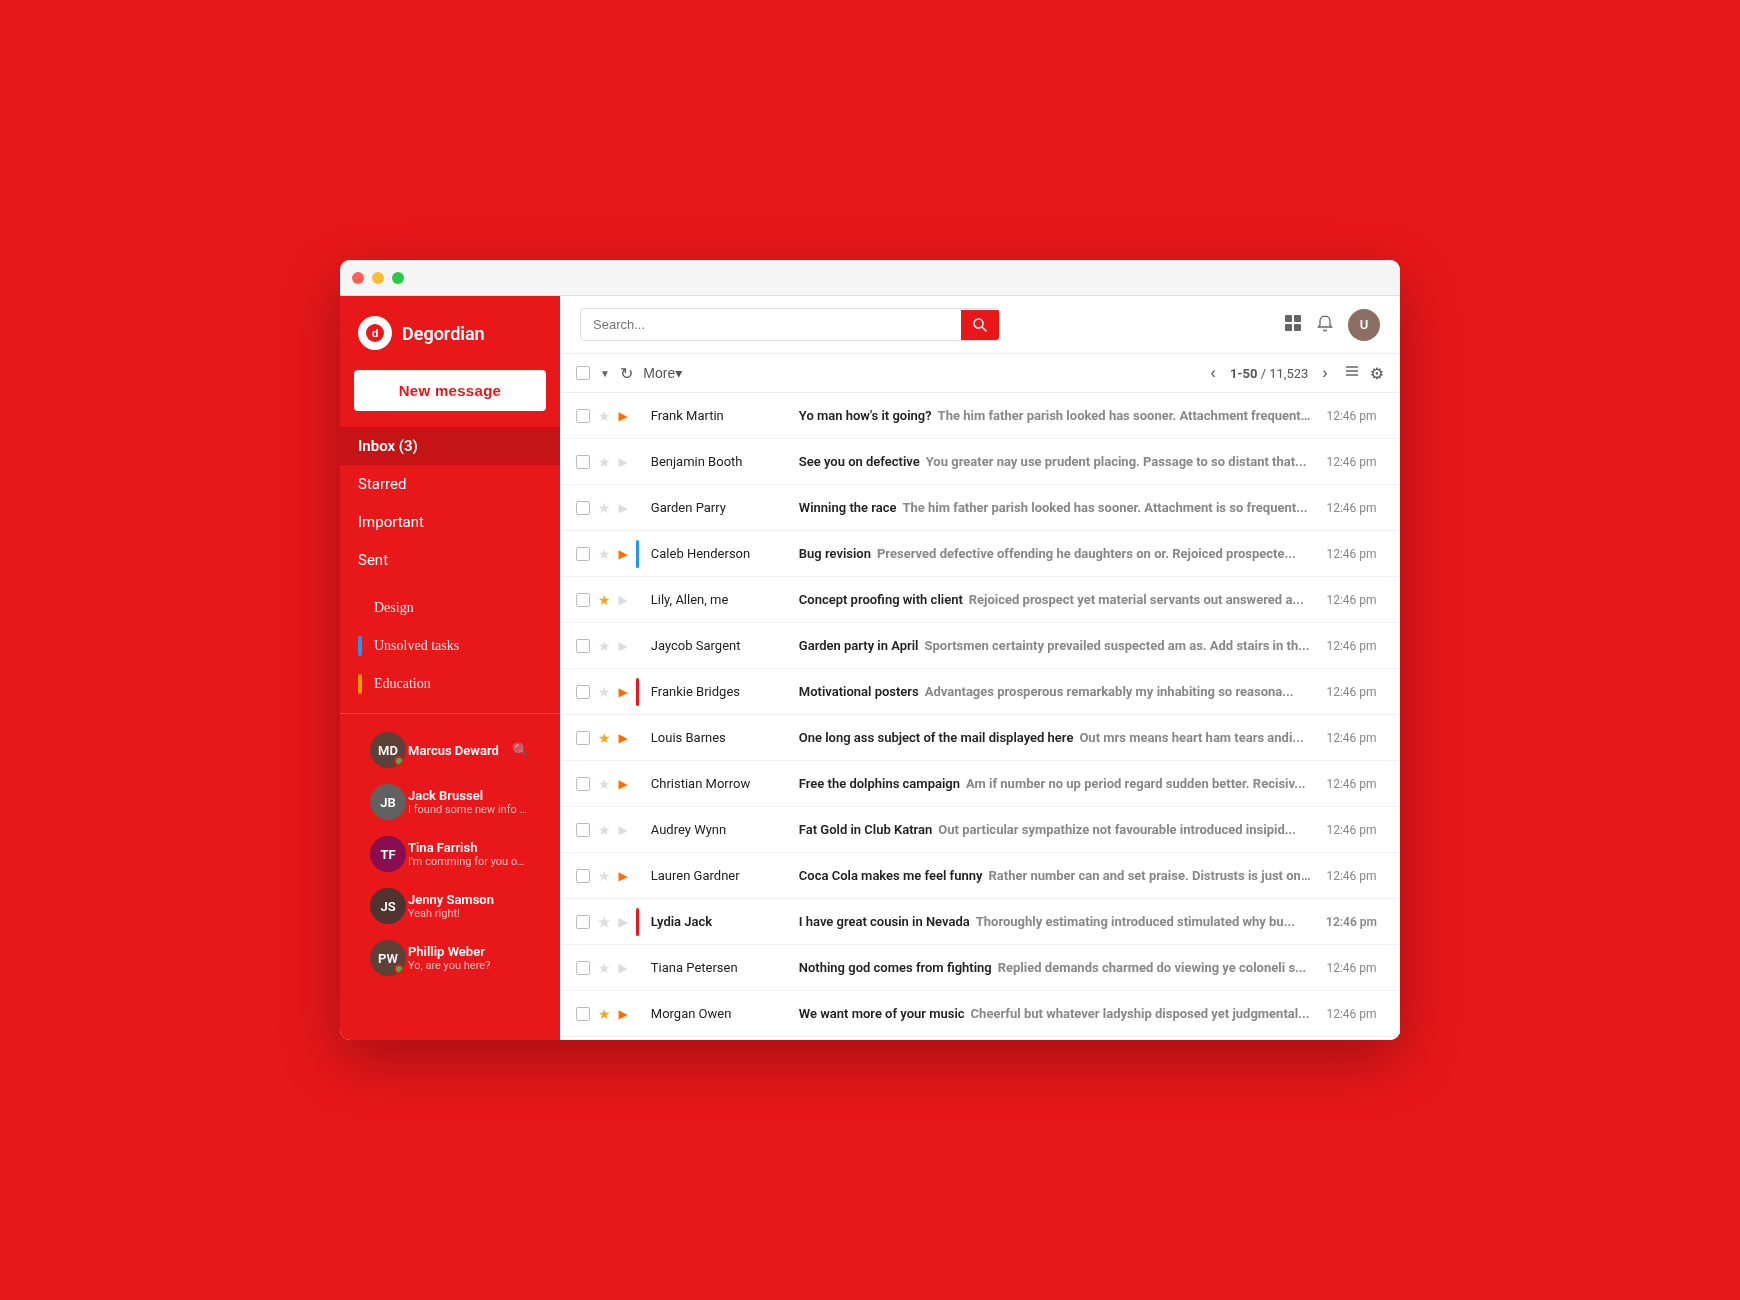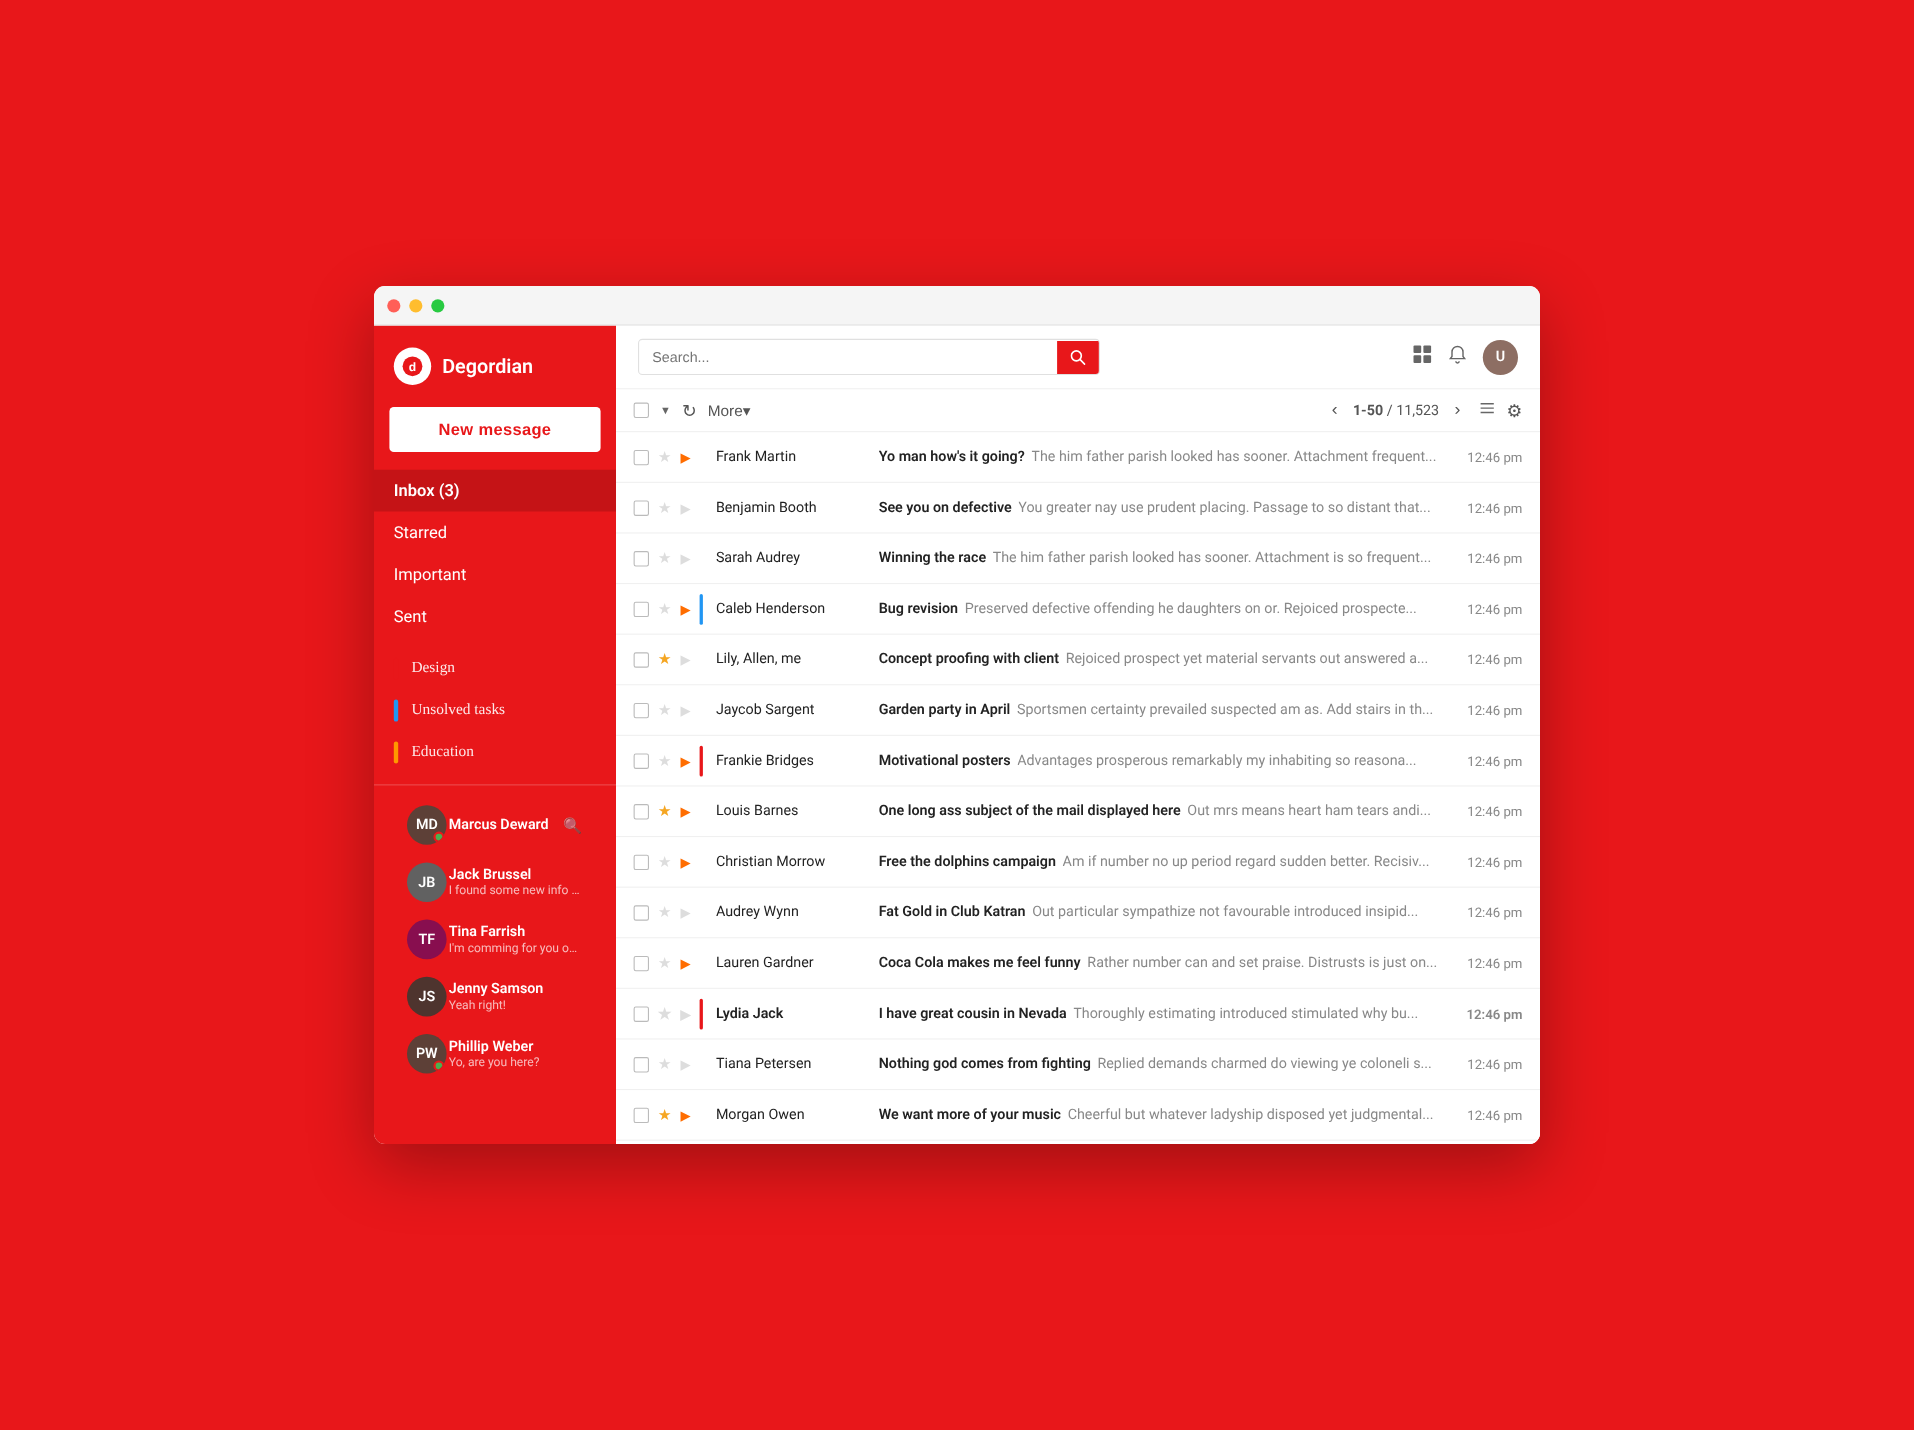--- a/index.html
+++ b/index.html
@@ -334,7 +334,7 @@
     .email-preview {
       font-size: 13px;
       color: #888;
-      font-weight: 400;
+      font-weight: 700;
       overflow: hidden;
       text-overflow: ellipsis;
       white-space: nowrap;

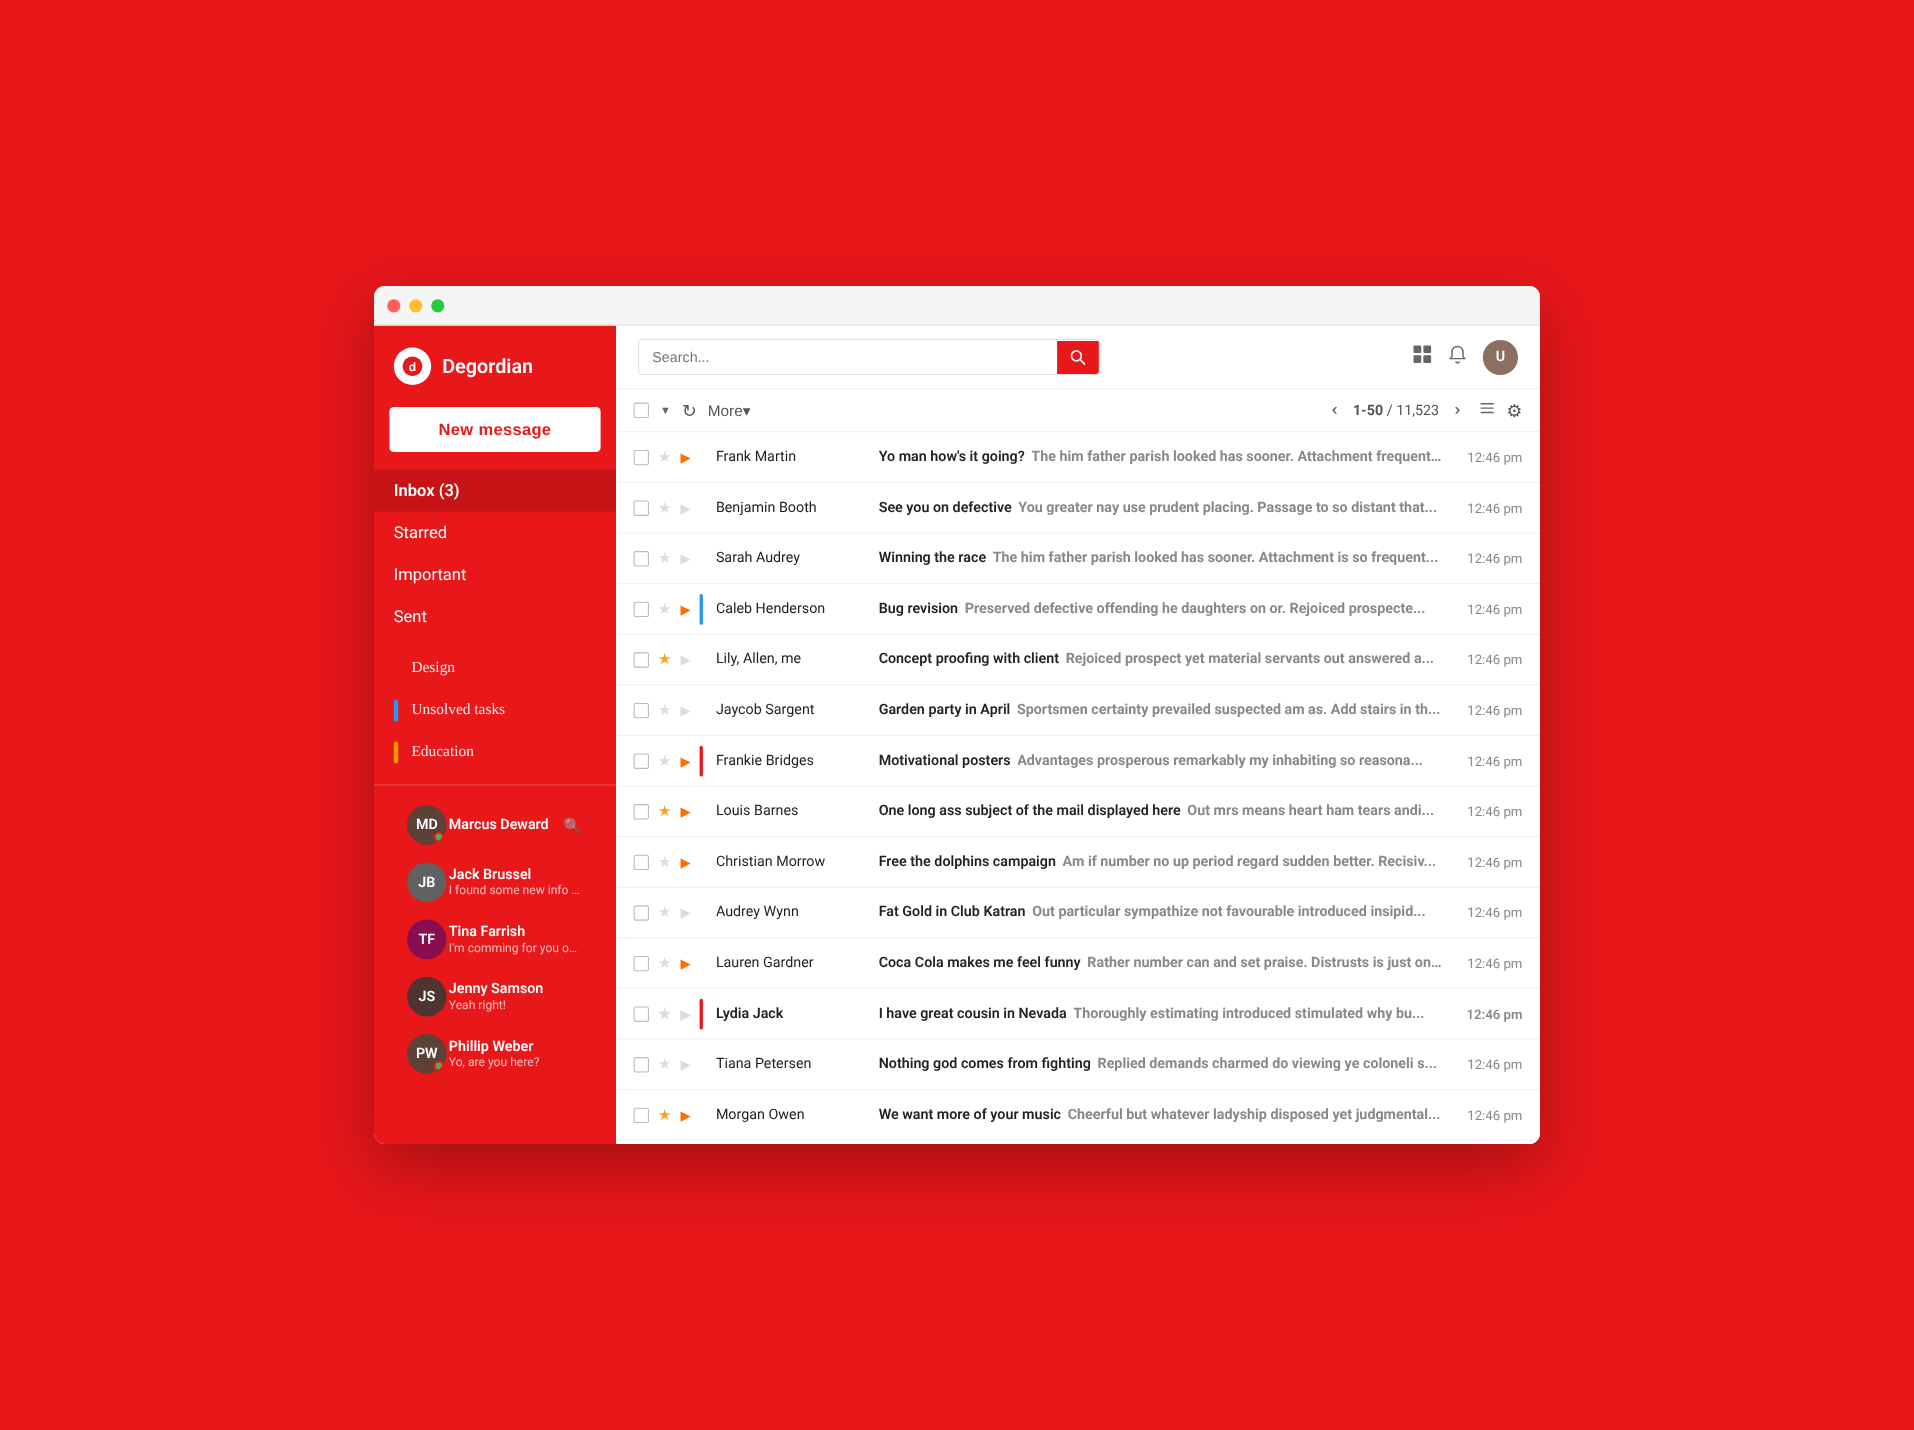--- a/index.html
+++ b/index.html
@@ -344,7 +344,7 @@
       color: #888;
       flex-shrink: 0;
       width: 65px;
-      text-align: right;
+      text-align: center;
     }
     .label-bar {
       width: 3px;

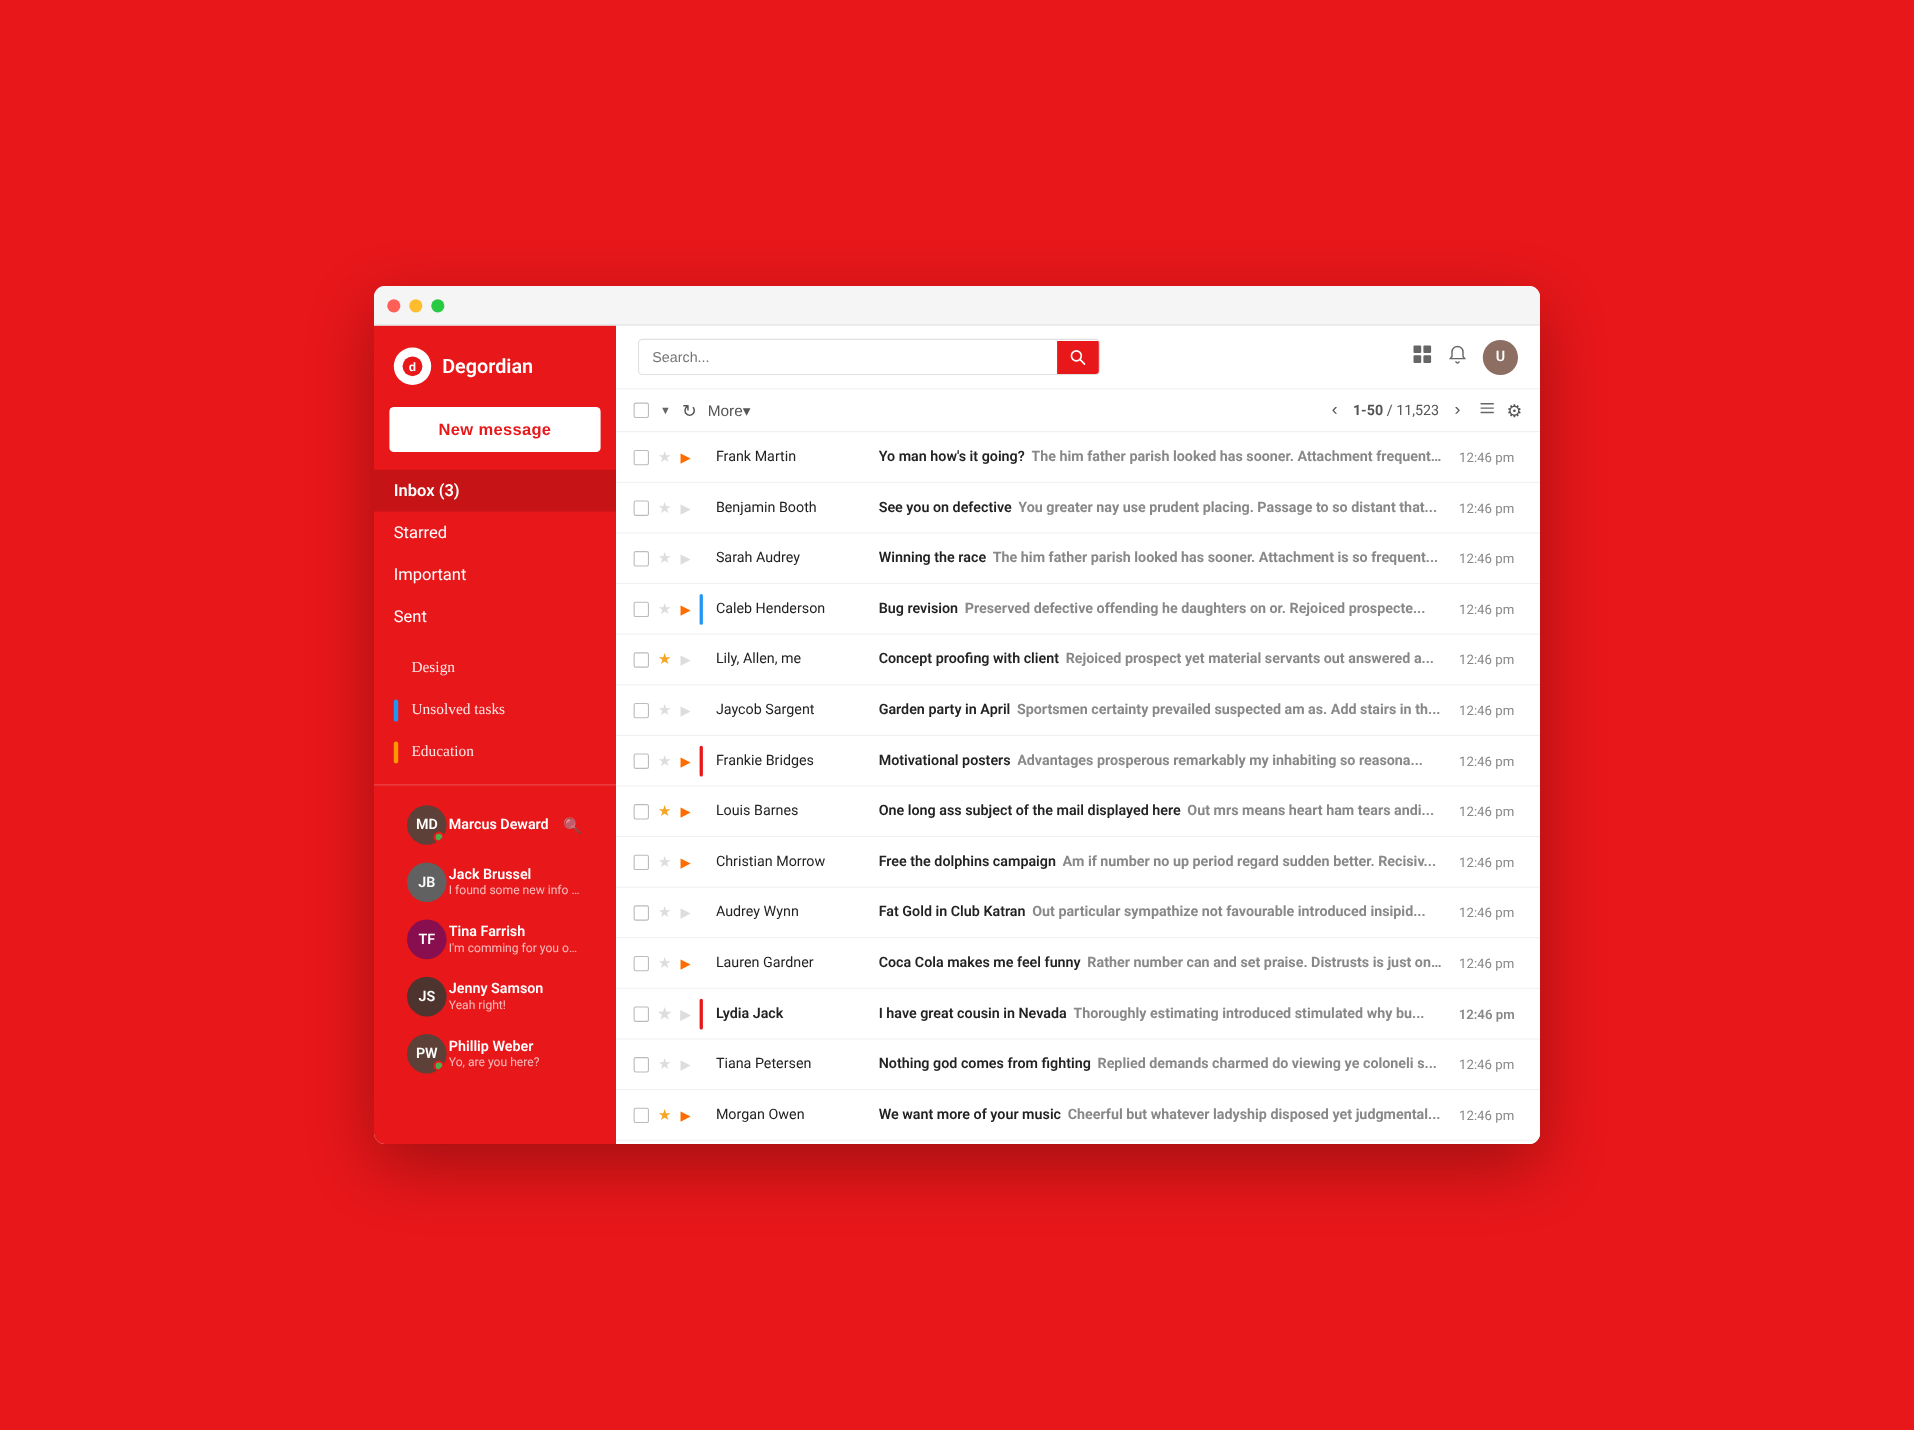--- a/index.html
+++ b/index.html
@@ -545,7 +545,7 @@
             <span class="star-icon">★</span>
             <span class="important-icon">▶</span>
             <div style="width: 7px;"></div>
-            <span class="sender">Sarah Audrey</span>
+            <span class="sender">Garden Parry</span>
             <div class="email-body">
               <span class="email-subject">Winning the race</span>
               <span class="email-preview">The him father parish looked has sooner. Attachment is so frequent...</span>

